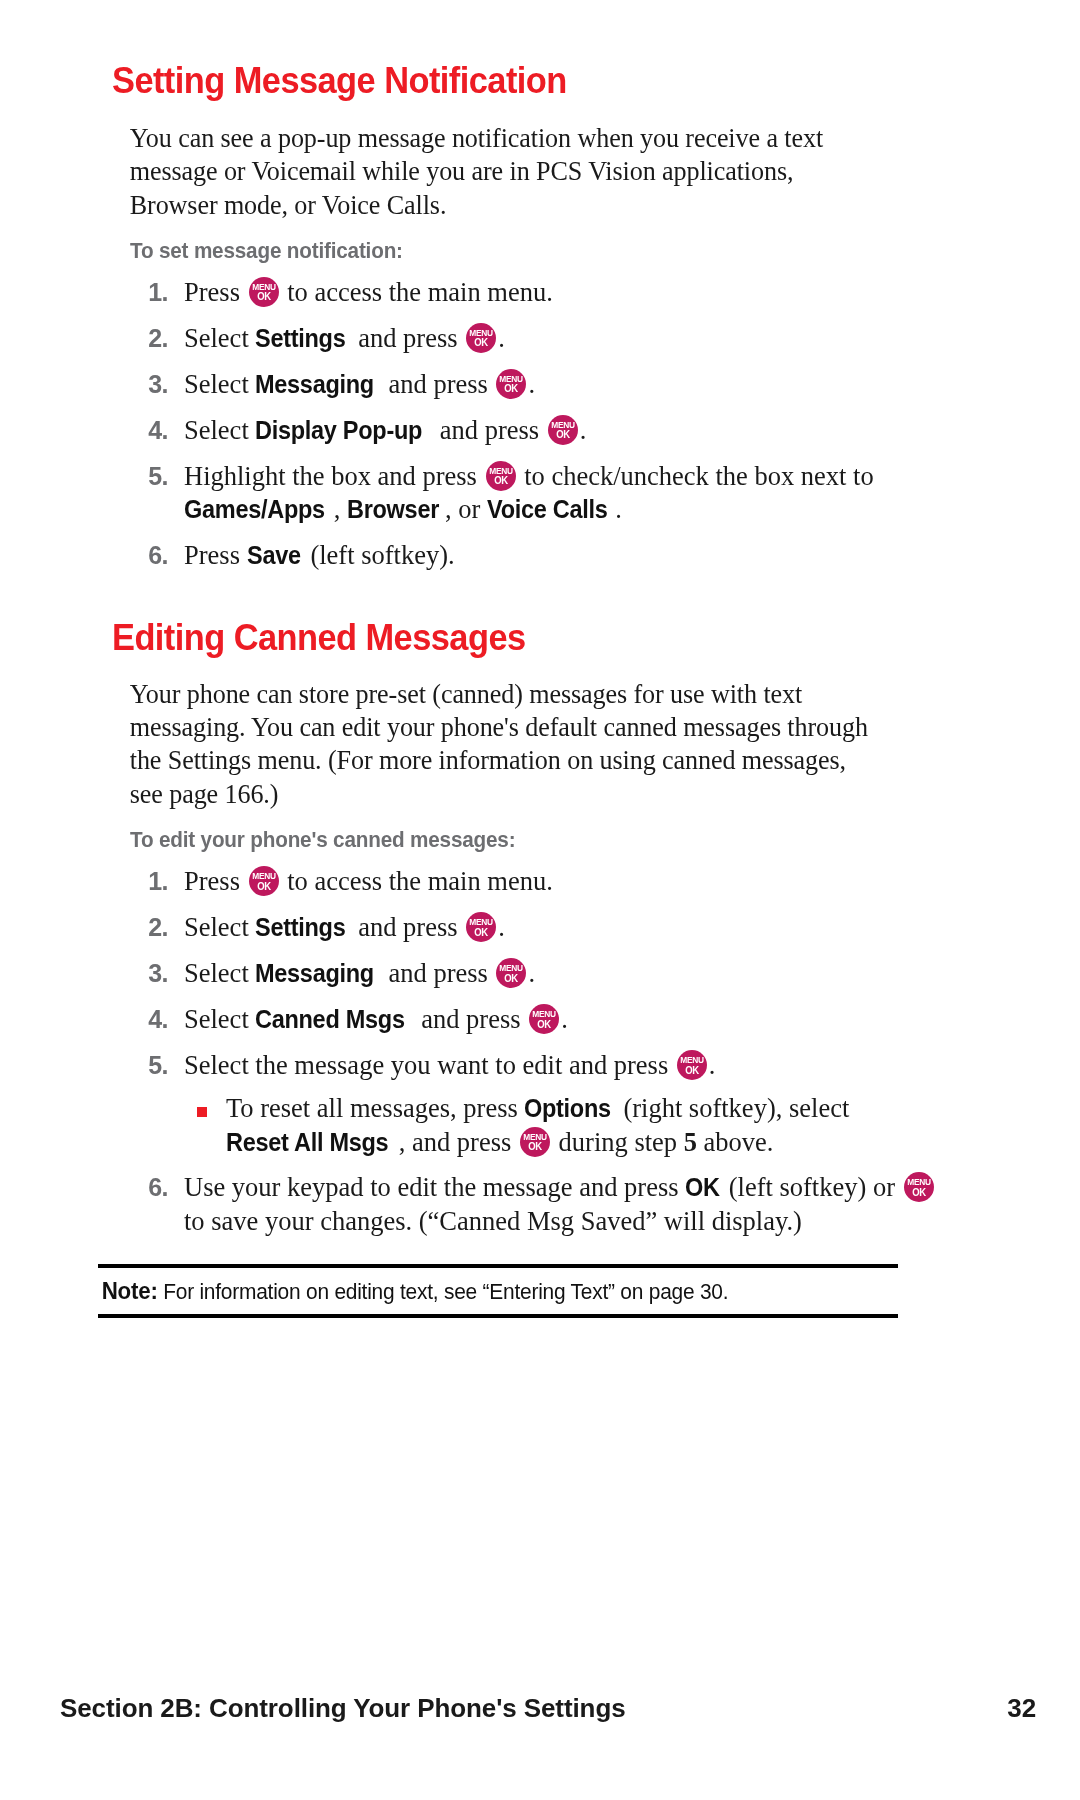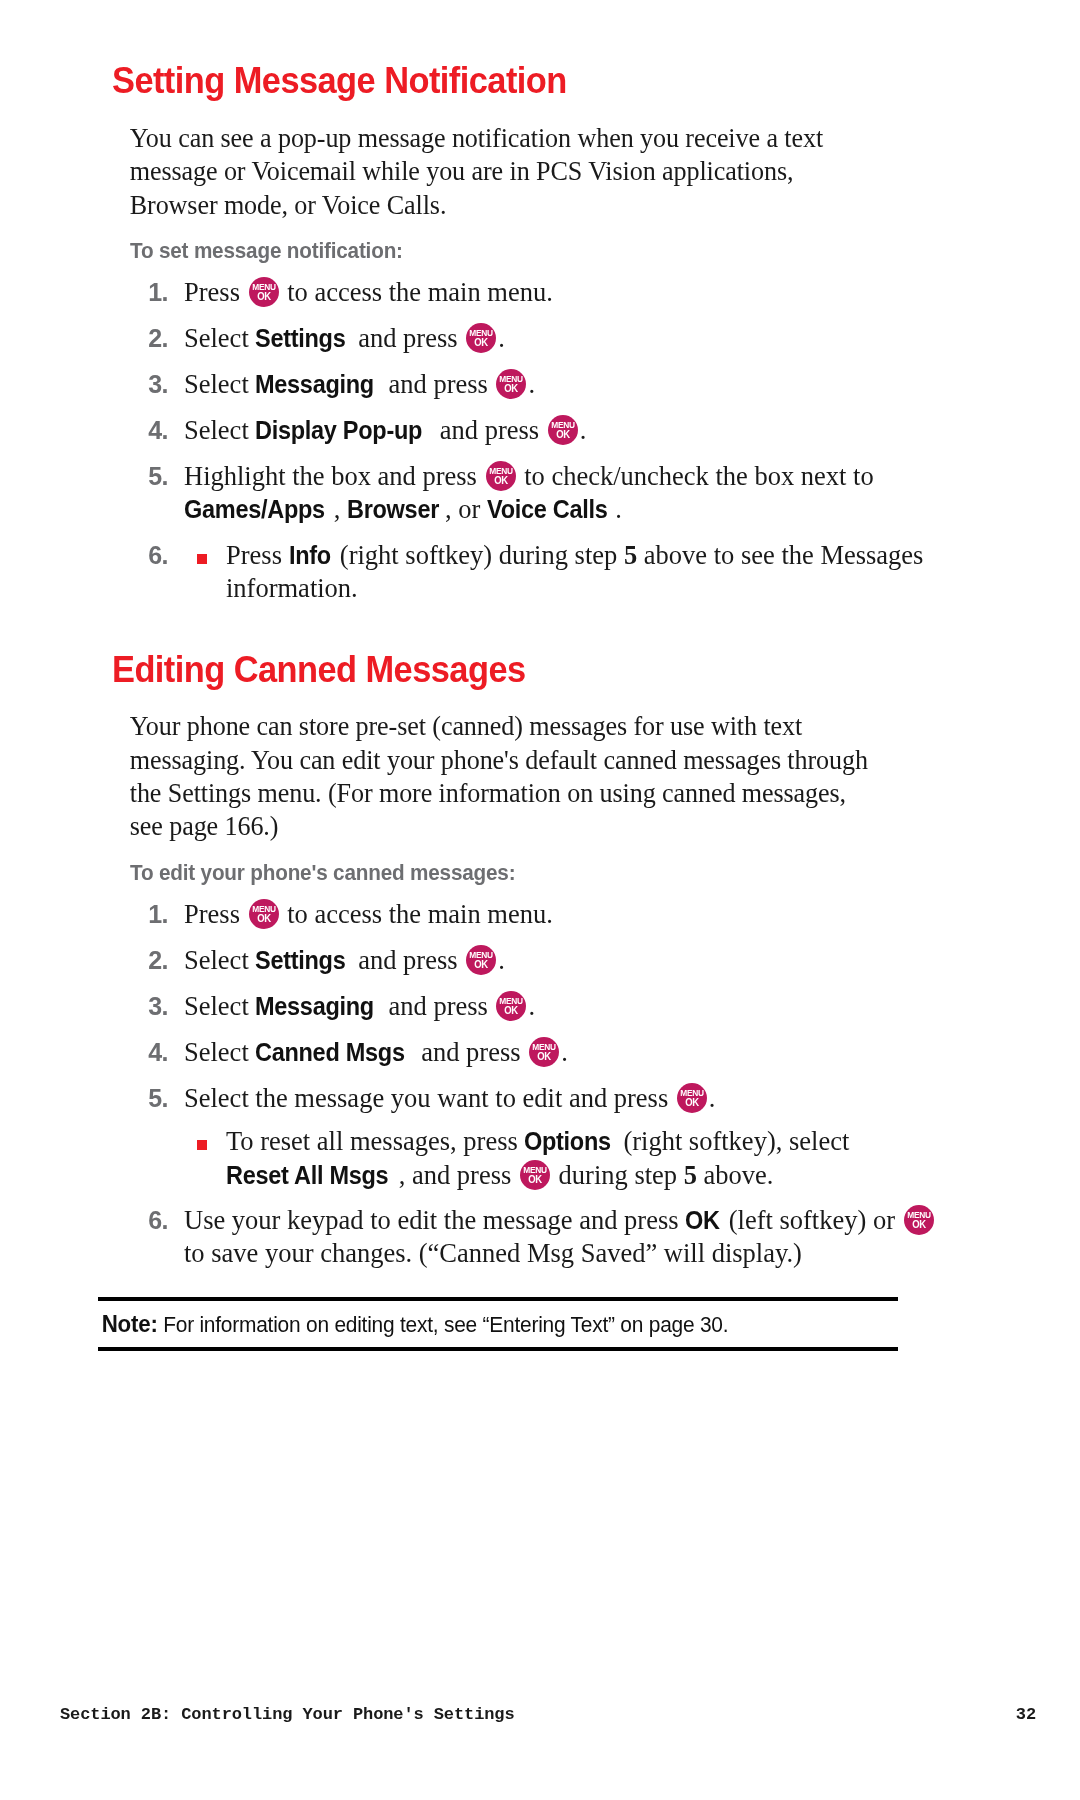--- a/index.html
+++ b/index.html
@@ -245,6 +245,7 @@
       </li>
       <li>
         <span class="num">6.</span>
+        <span class="step-text">Press <span class="ui">Save</span> (left softkey).</span>
         <ul class="sub-bullets">
           <li><span class="sq"></span><span>Press <span class="ui">Info</span> (right softkey) during step <span class="serif-bold">5</span> above to see the Messages information.</span></li>
         </ul>

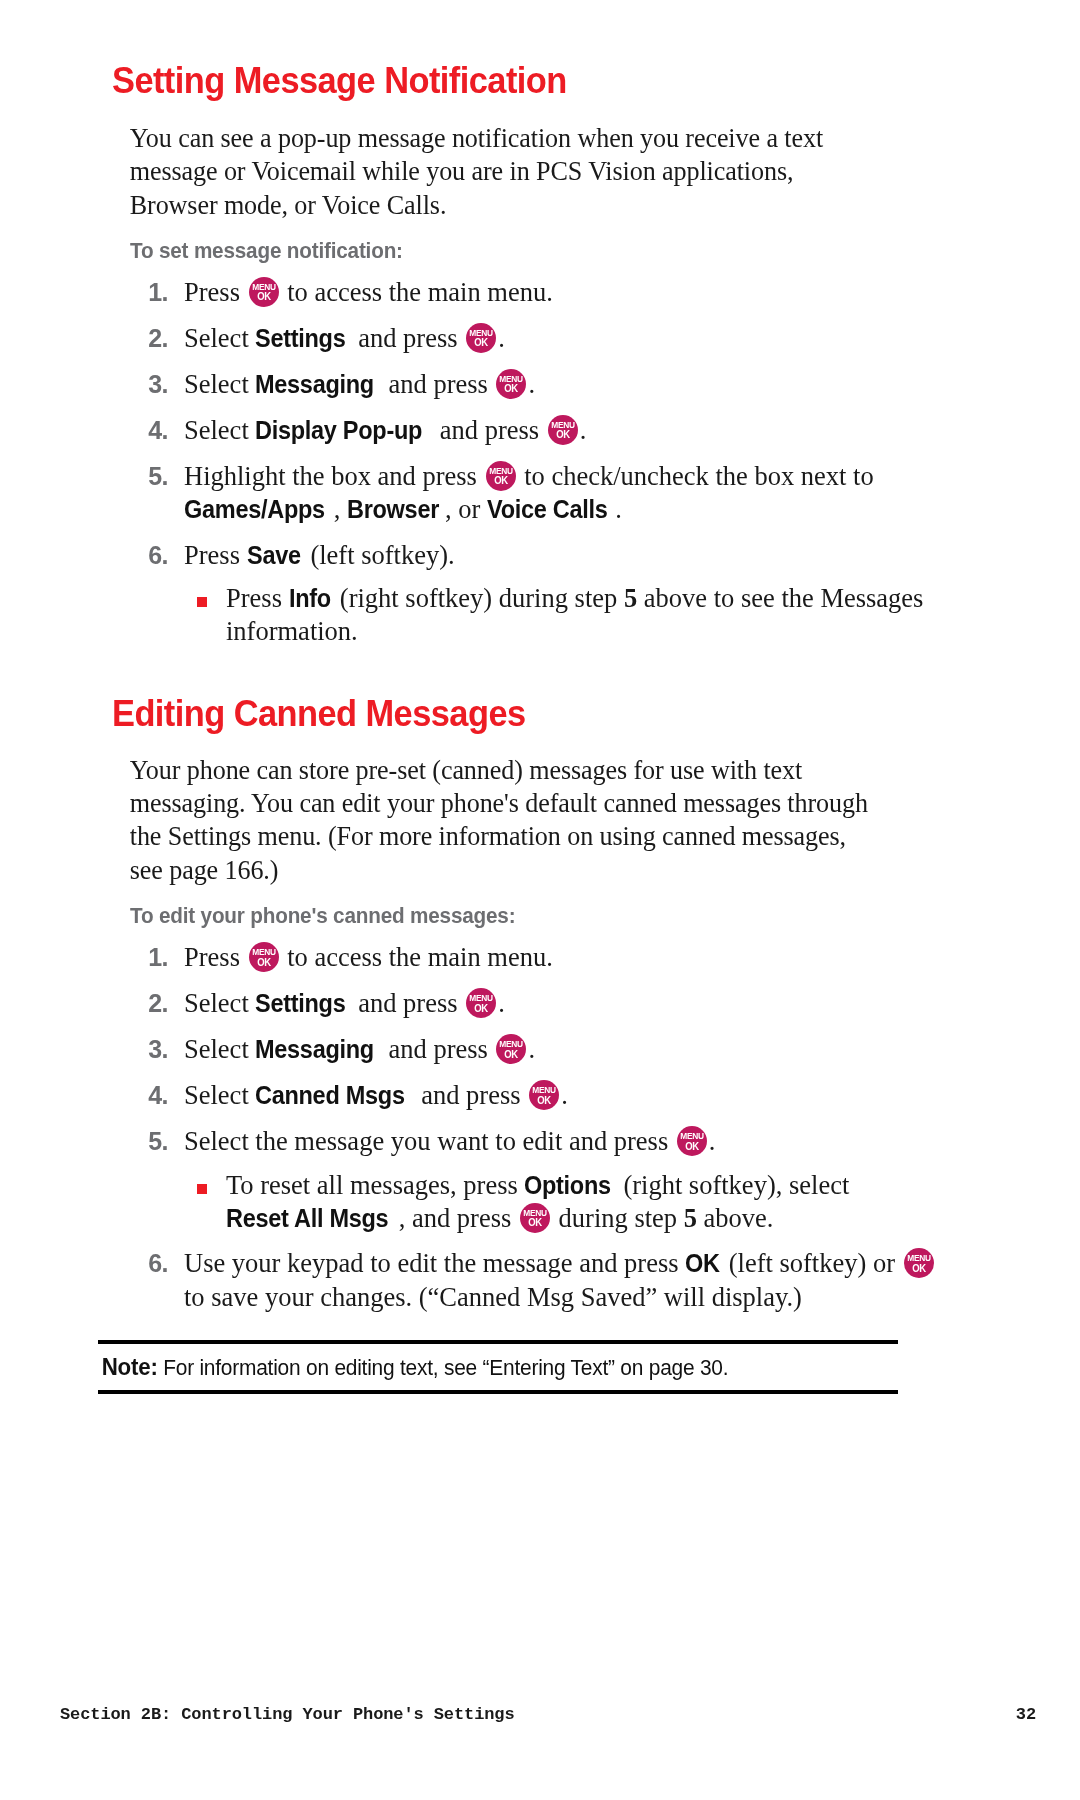--- a/index.html
+++ b/index.html
@@ -246,9 +246,6 @@
       <li>
         <span class="num">6.</span>
         <span class="step-text">Press <span class="ui">Save</span> (left softkey).</span>
-        <ul class="sub-bullets">
-          <li><span class="sq"></span><span>Press <span class="ui">Info</span> (right softkey) during step <span class="serif-bold">5</span> above to see the Messages information.</span></li>
-        </ul>
       </li>
     </ol>
 

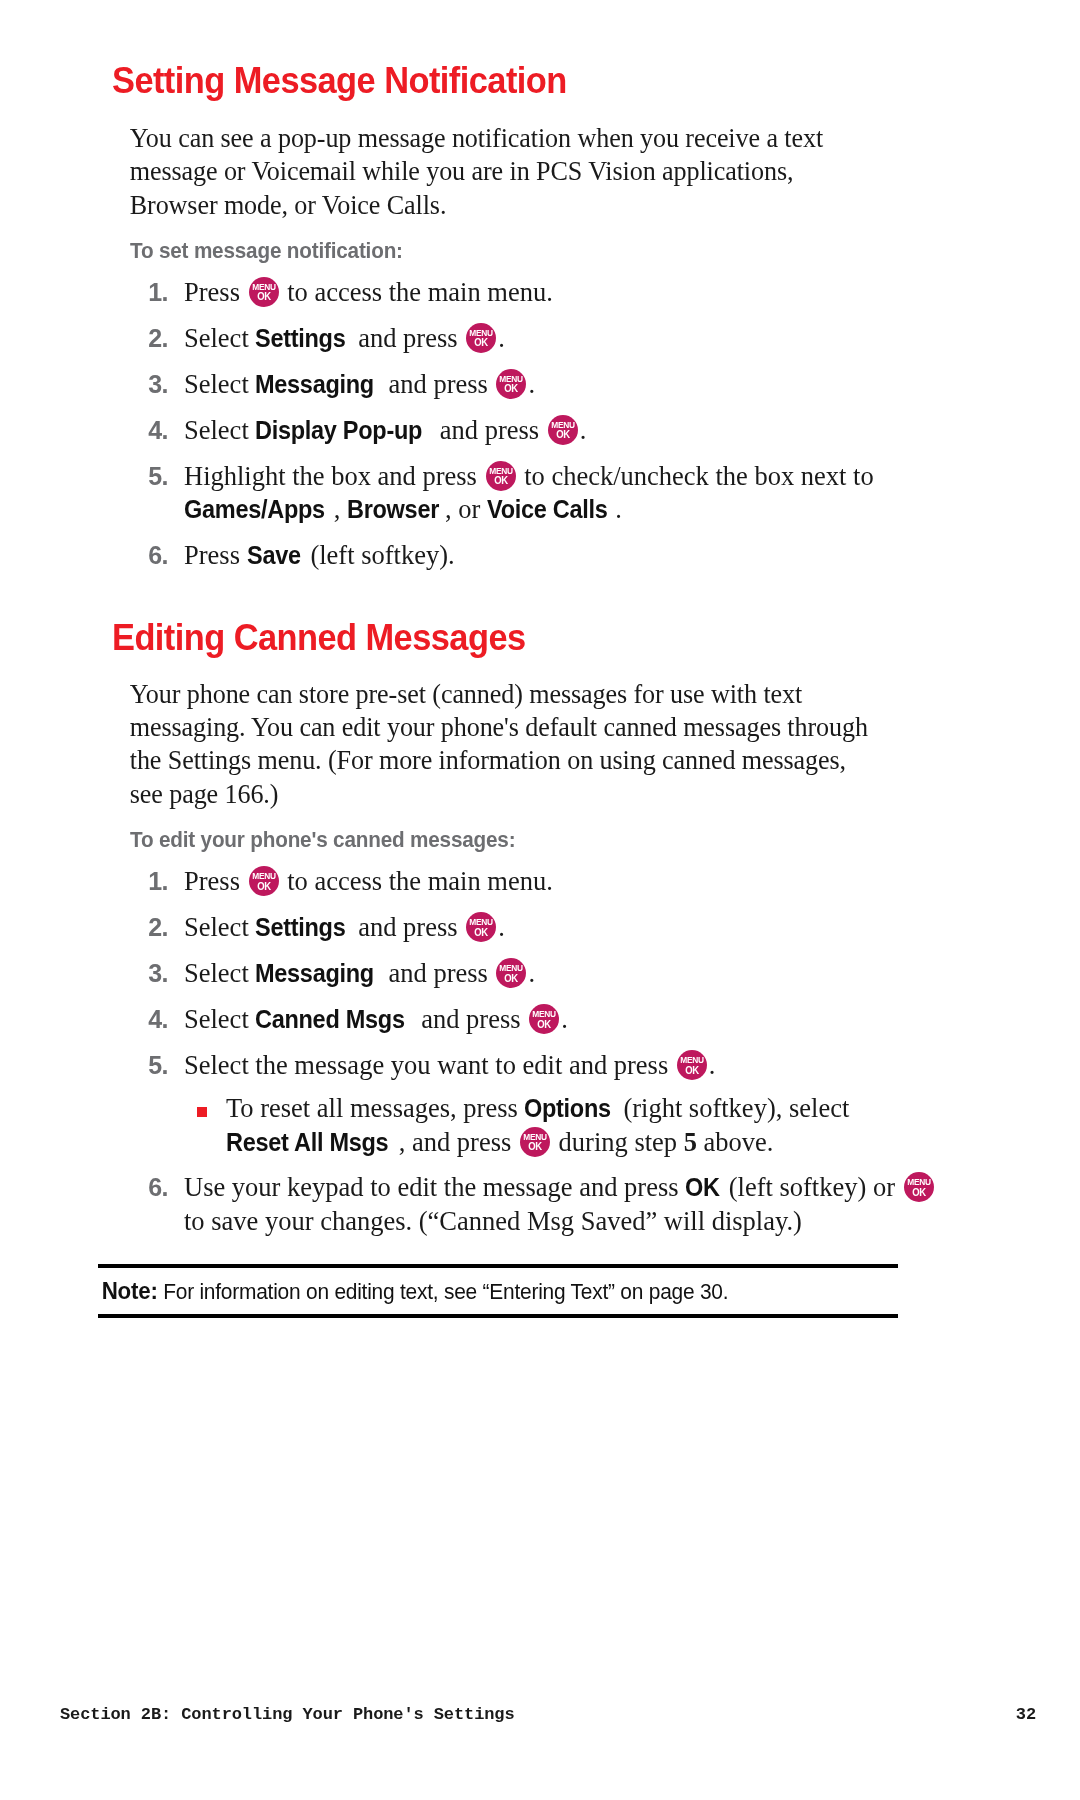--- a/index.html
+++ b/index.html
@@ -204,9 +204,9 @@
     display: flex;
     justify-content: space-between;
     align-items: baseline;
-    font-family: Liberation Mono, monospace;
-    font-weight: bold;
-    font-size: 17px;
+    font-family: Liberation Sans, sans-serif;
+    font-weight: bold;
+    font-size: 26px;
     color: #1a1a1a;
     letter-spacing: -0.1px;
   }

